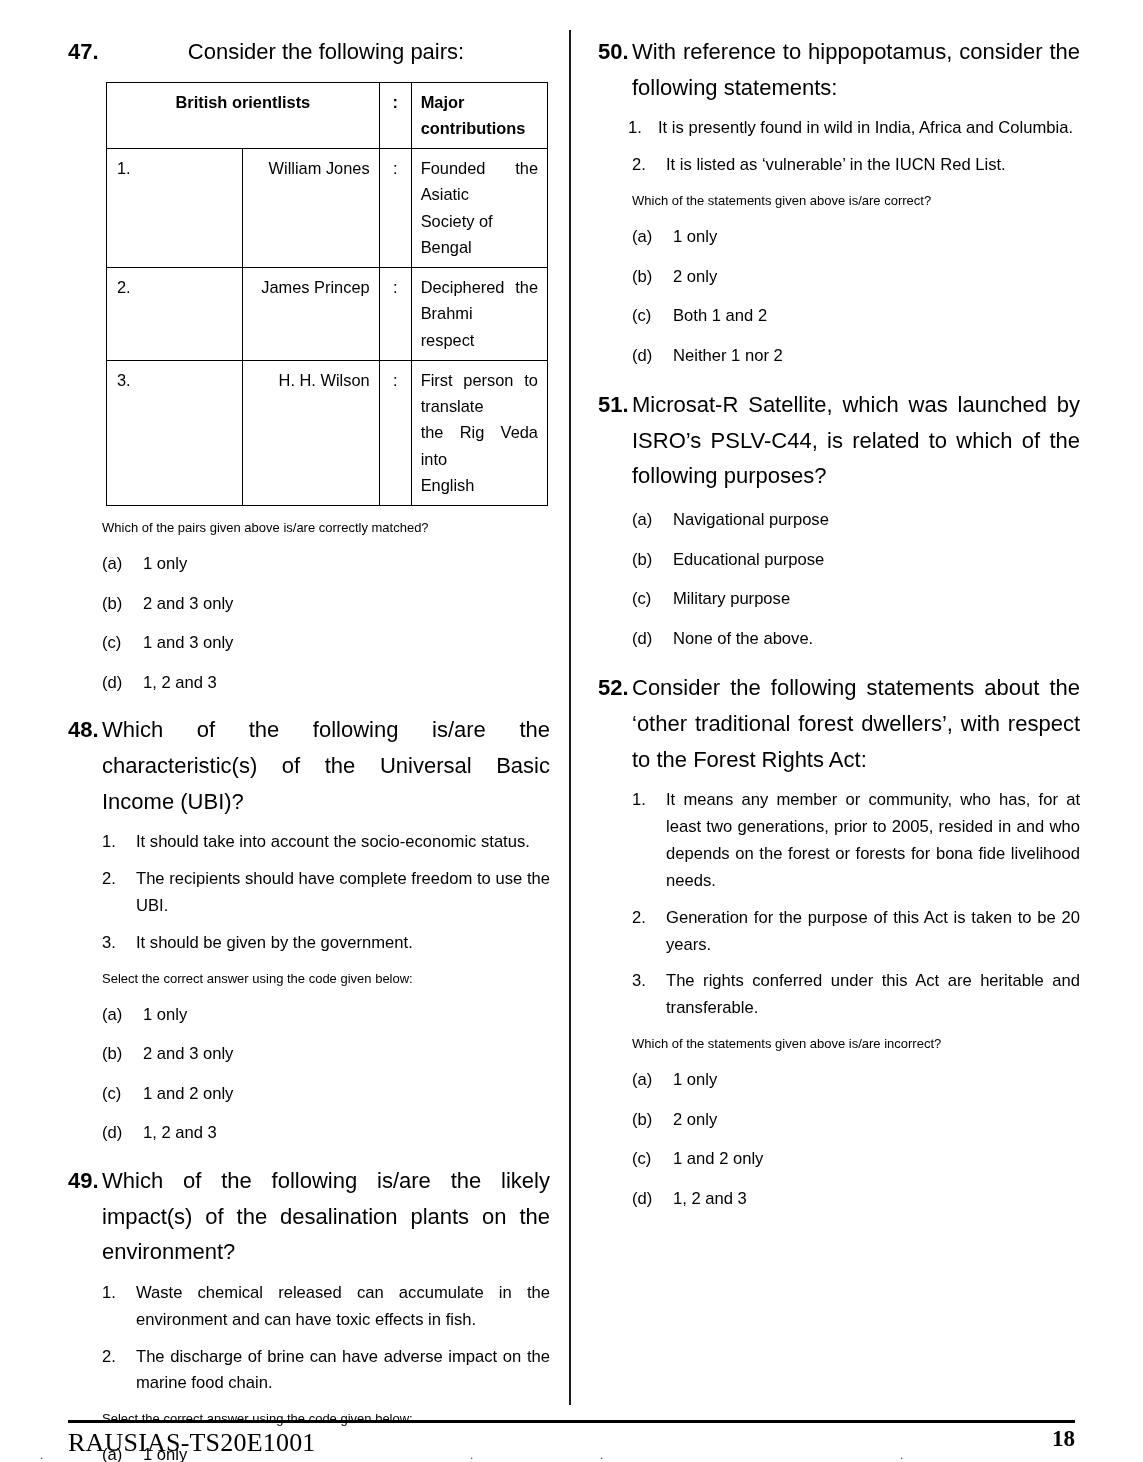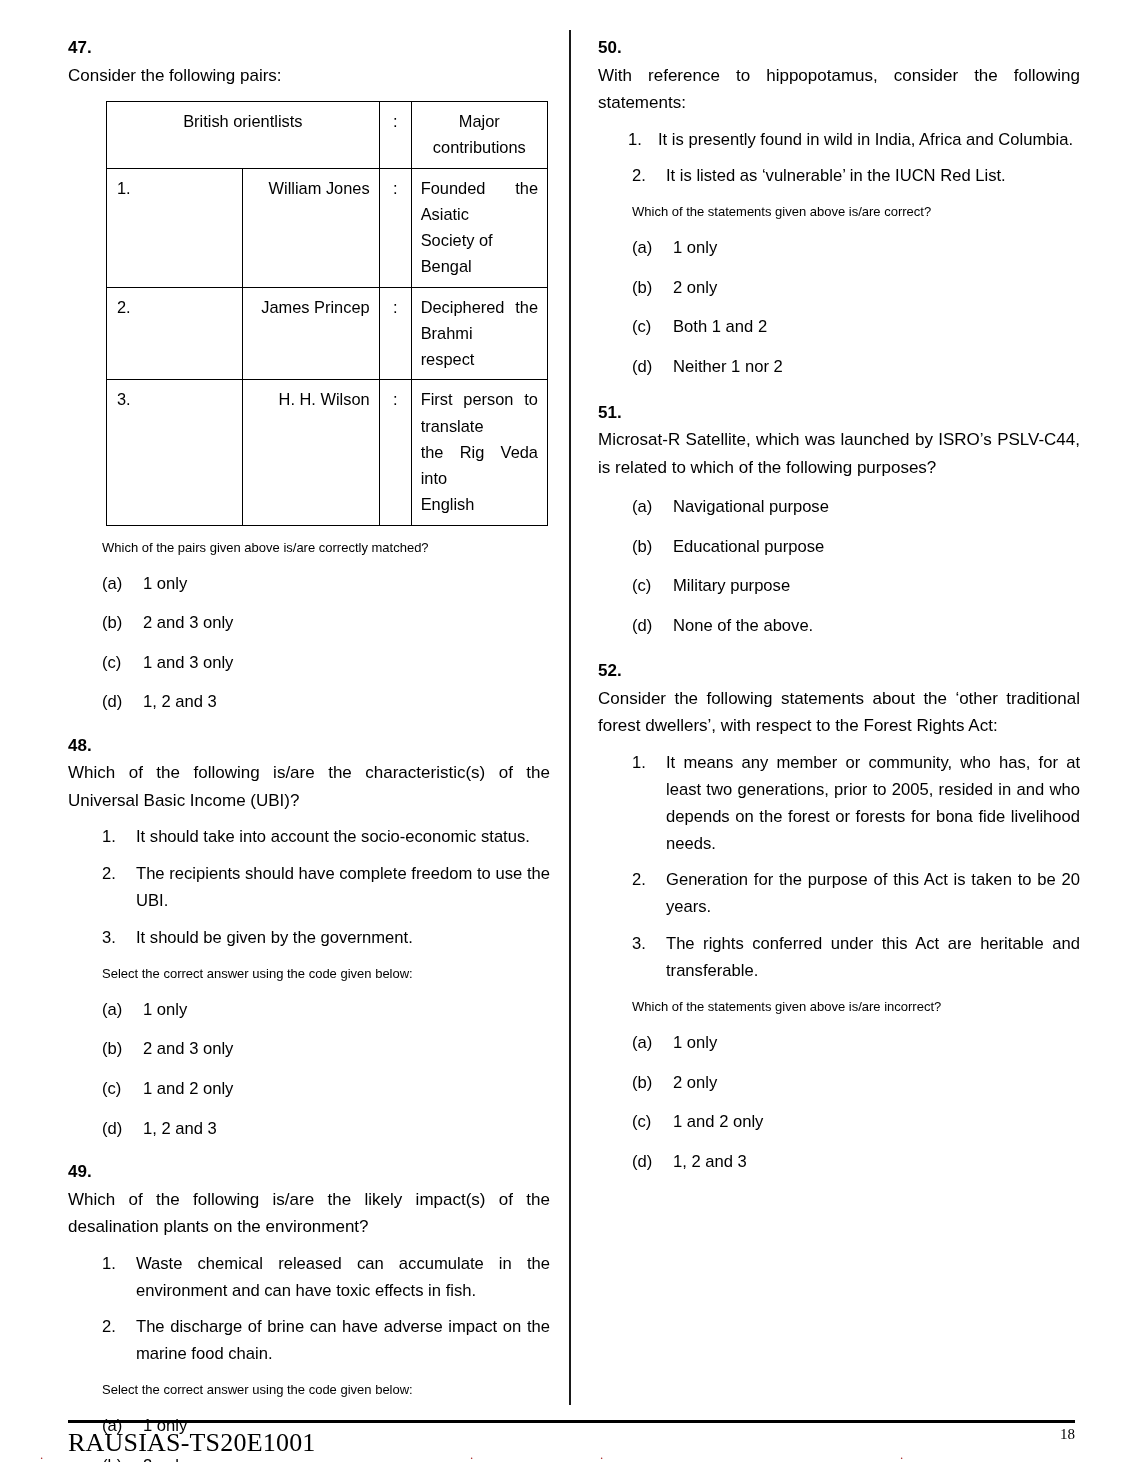--- a/index.html
+++ b/index.html
@@ -52,10 +52,9 @@
   .qhead {
     display: flex;
     align-items: flex-start;
-    font-size: 17px;
+    font-size: 22px;
     line-height: 1.62;
     margin-bottom: 2px;
-    flex-direction: column;
   }
   .qnum {
     flex: 0 0 auto;

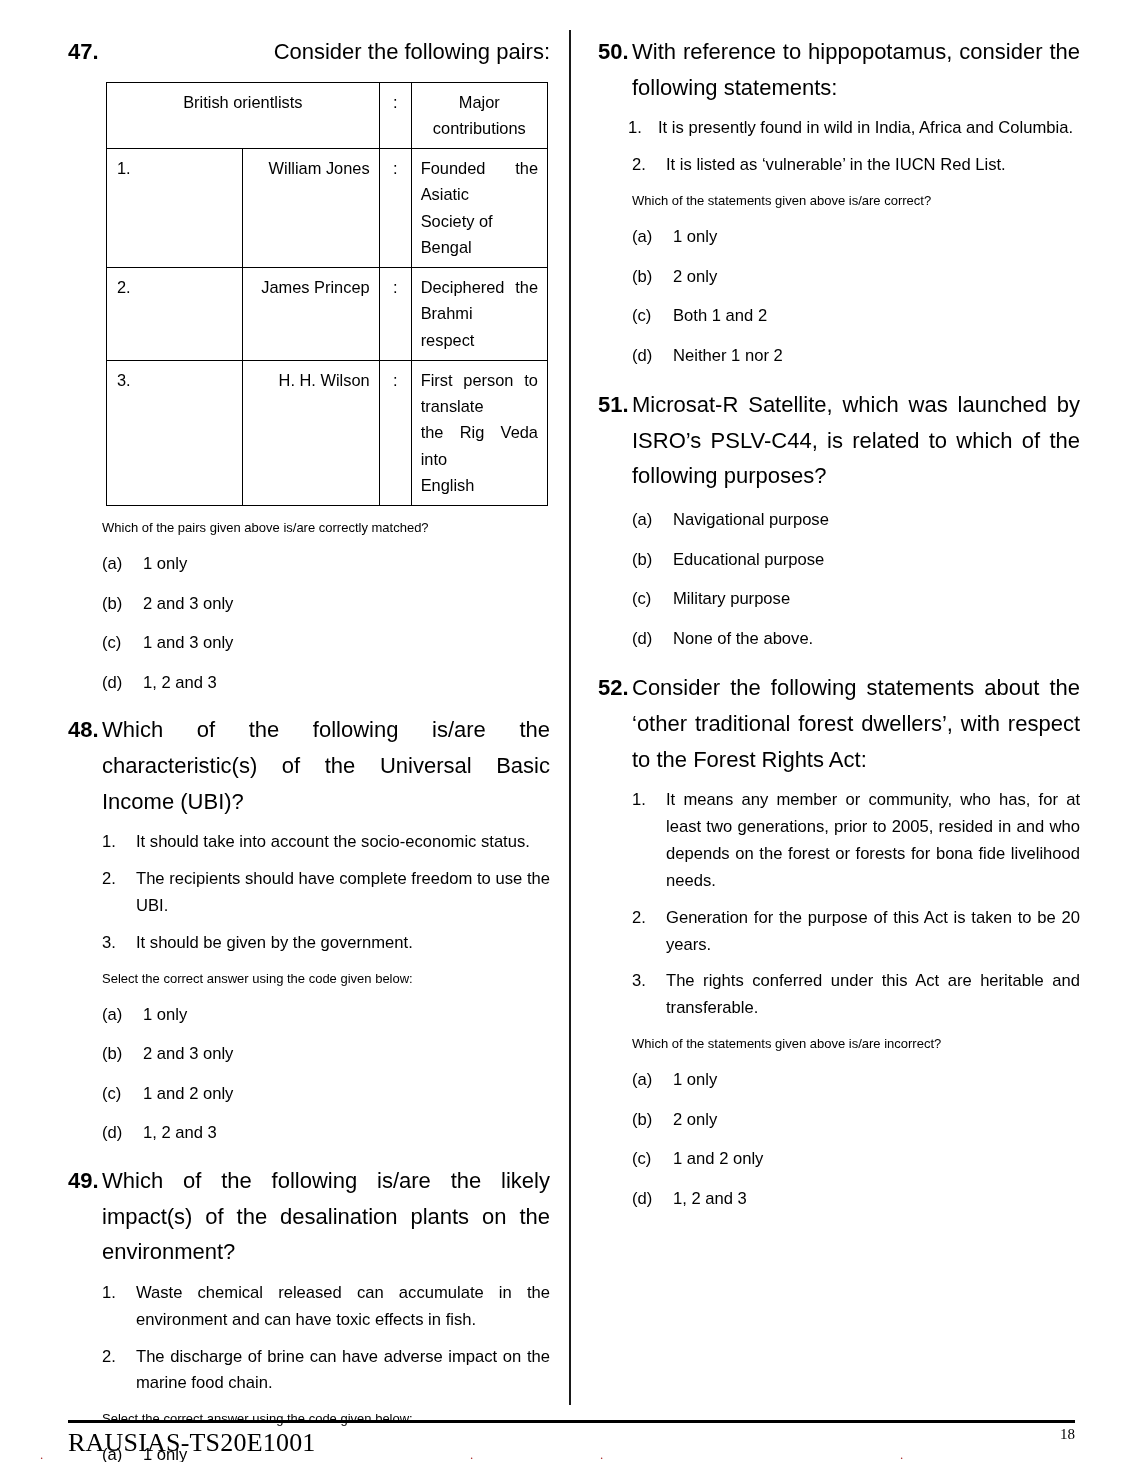--- a/index.html
+++ b/index.html
@@ -69,7 +69,7 @@
     text-justify: inter-word;
     hyphens: none;
   }
-  .qtext.nojustify { text-align: right; }
+  .qtext.nojustify { text-align: center; }
 
   
   .stmt {

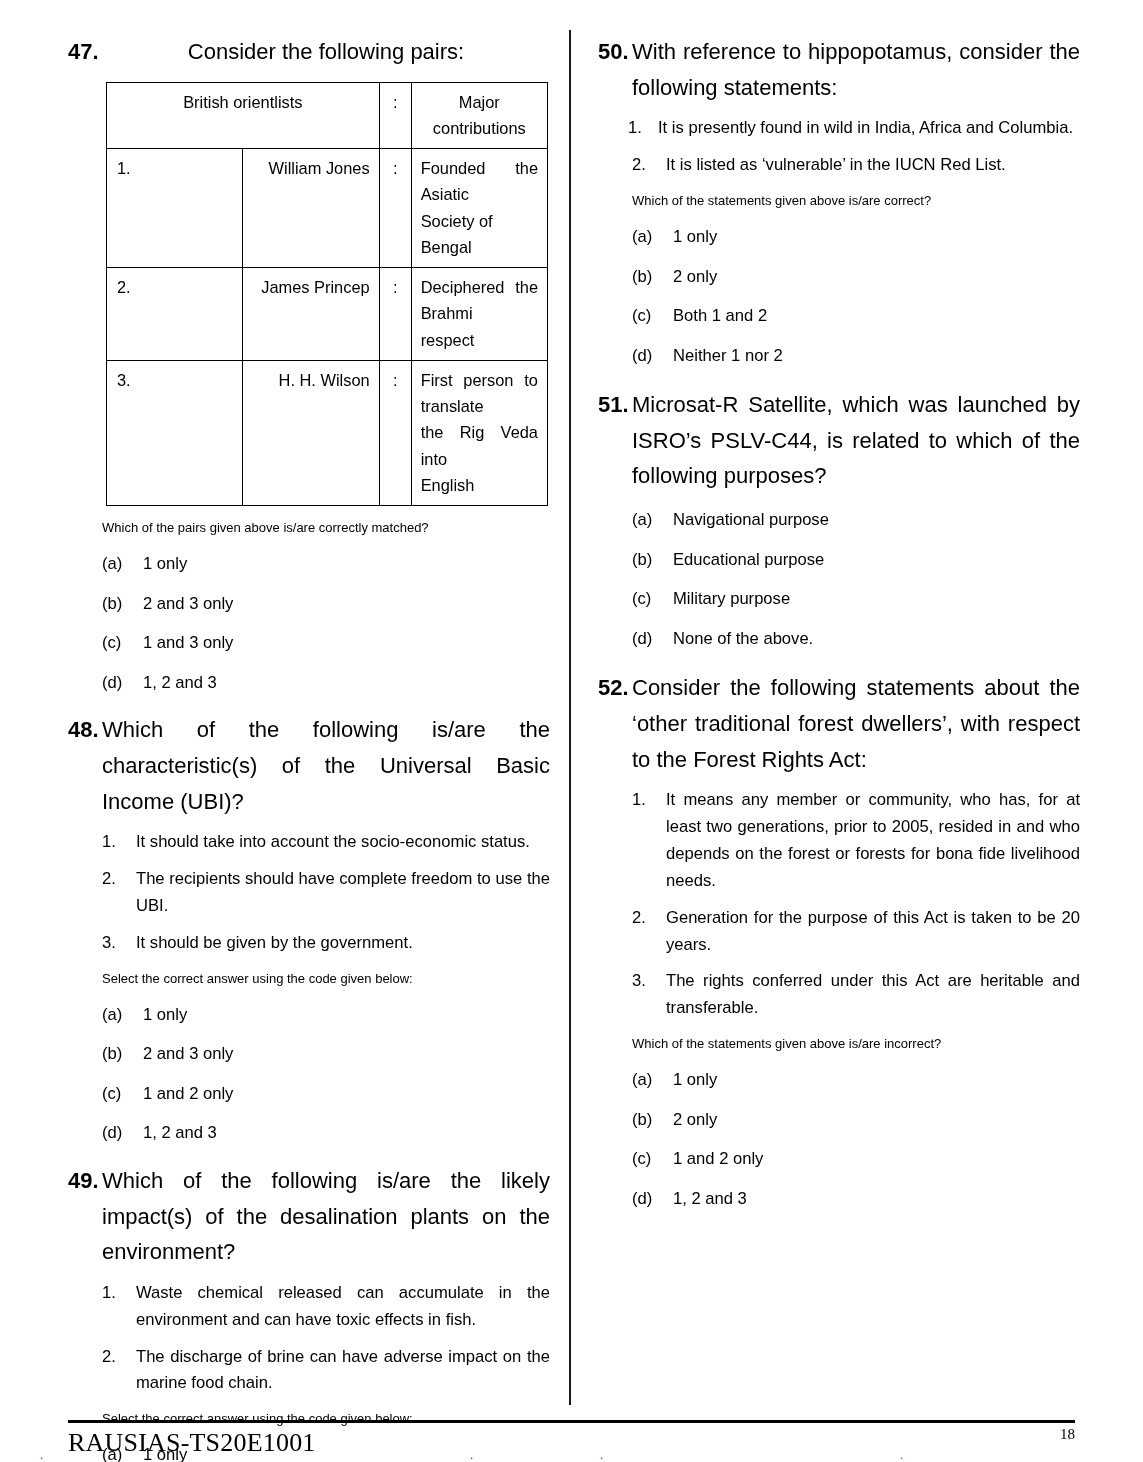--- a/index.html
+++ b/index.html
@@ -133,7 +133,7 @@
     box-sizing: border-box;
   }
   table.pairs th {
-    font-weight: normal;
+    font-weight: bold;
     text-align: center;
   }
   table.pairs th.colon-h,

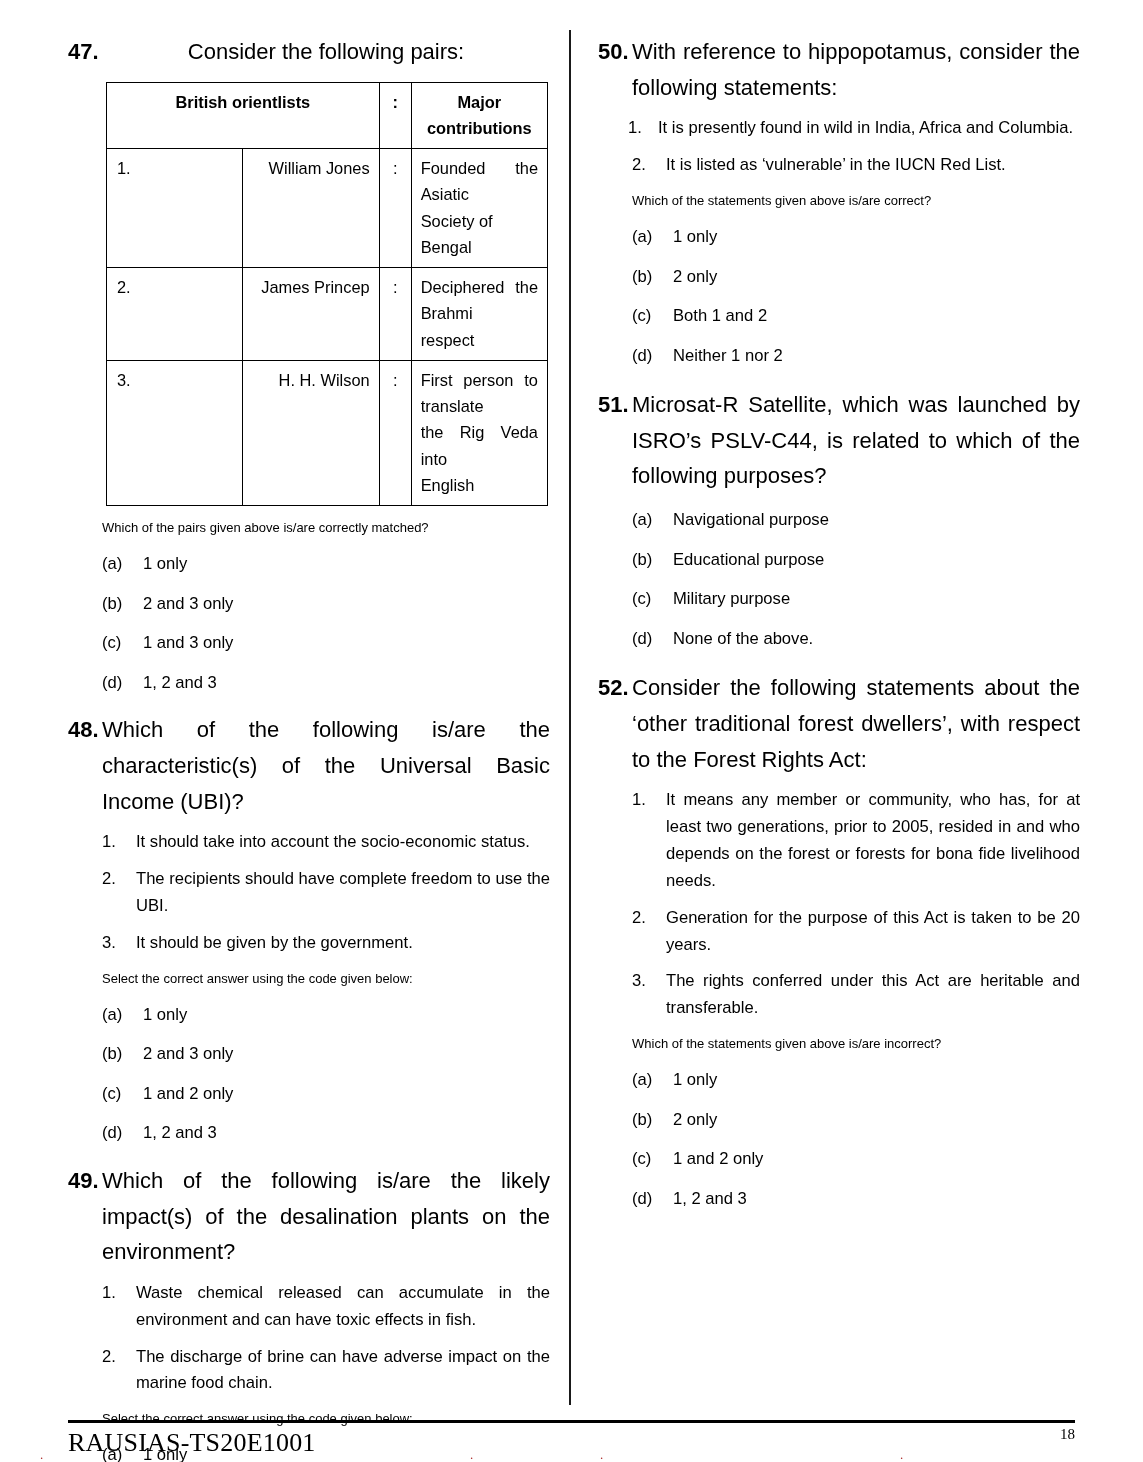--- a/index.html
+++ b/index.html
@@ -154,7 +154,7 @@
     text-align: justify;
     text-justify: inter-word;
   }
-  table.pairs th.contrib-h { text-align: center; }
+  table.pairs th.contrib-h { text-align: left; }
   td.contrib .lastline { text-align: left; }
   td.tall { height: 88px; }
 

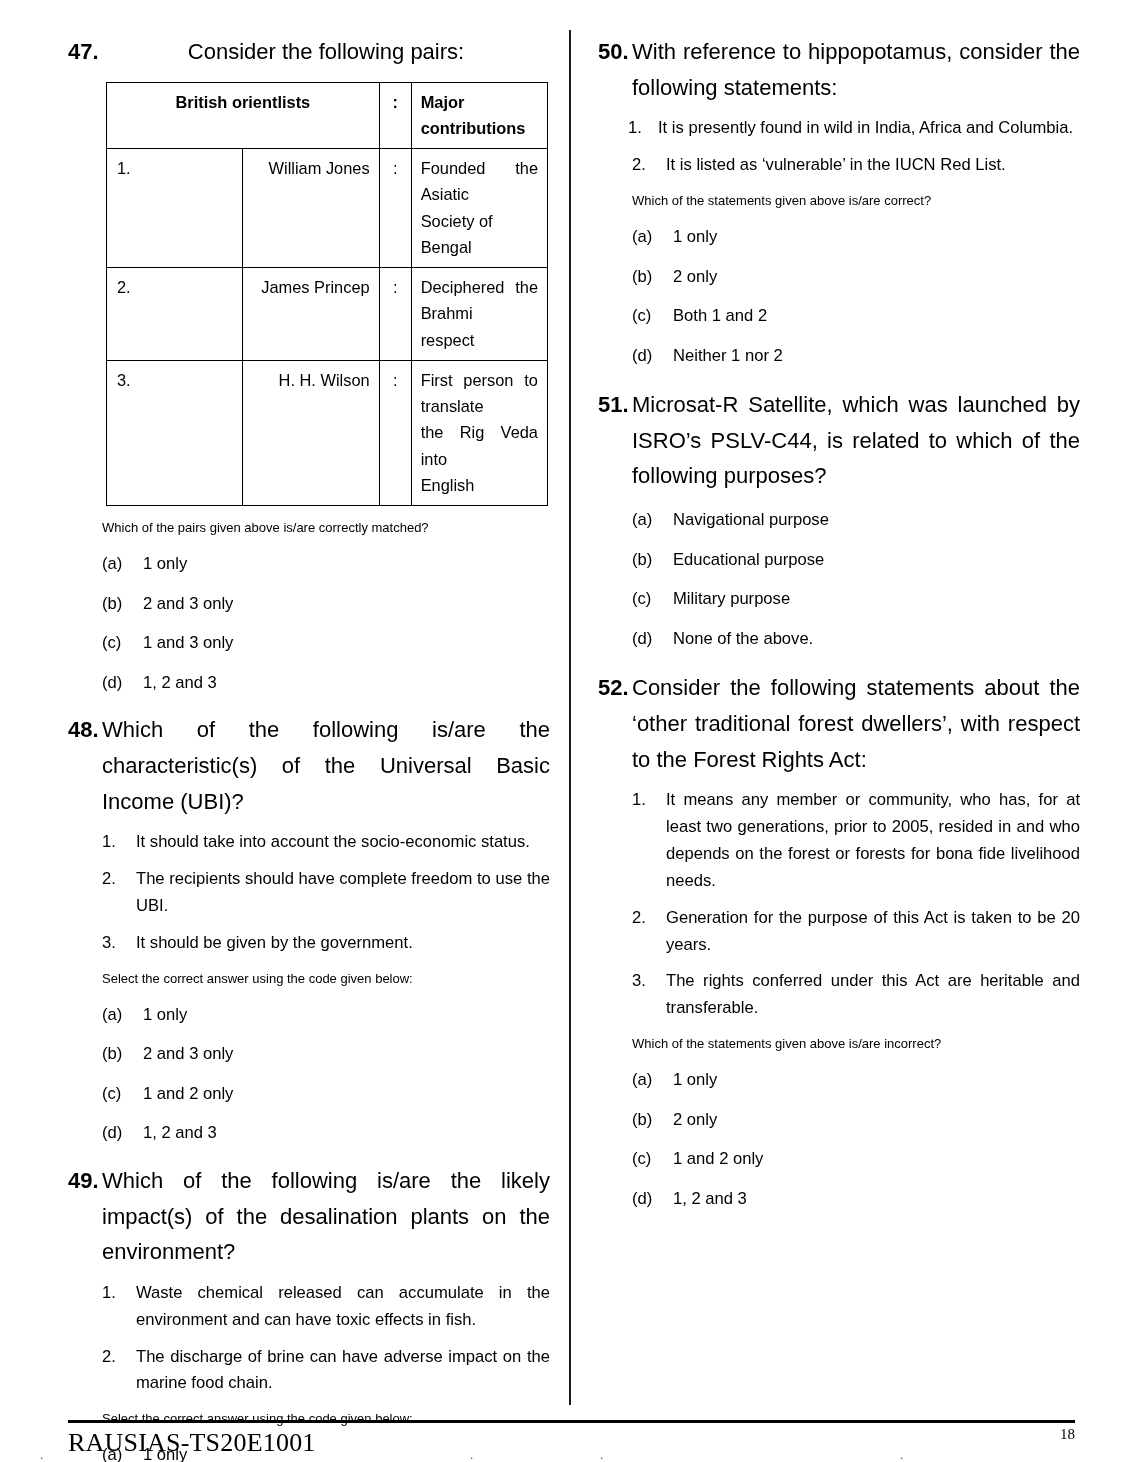--- a/index.html
+++ b/index.html
@@ -189,8 +189,8 @@
     right: 0;
     top: -2px;
     font-family: "Liberation Serif", serif;
-    font-size: 15px;
-    font-weight: normal;
+    font-size: 23px;
+    font-weight: bold;
     color: #000000;
   }
   

